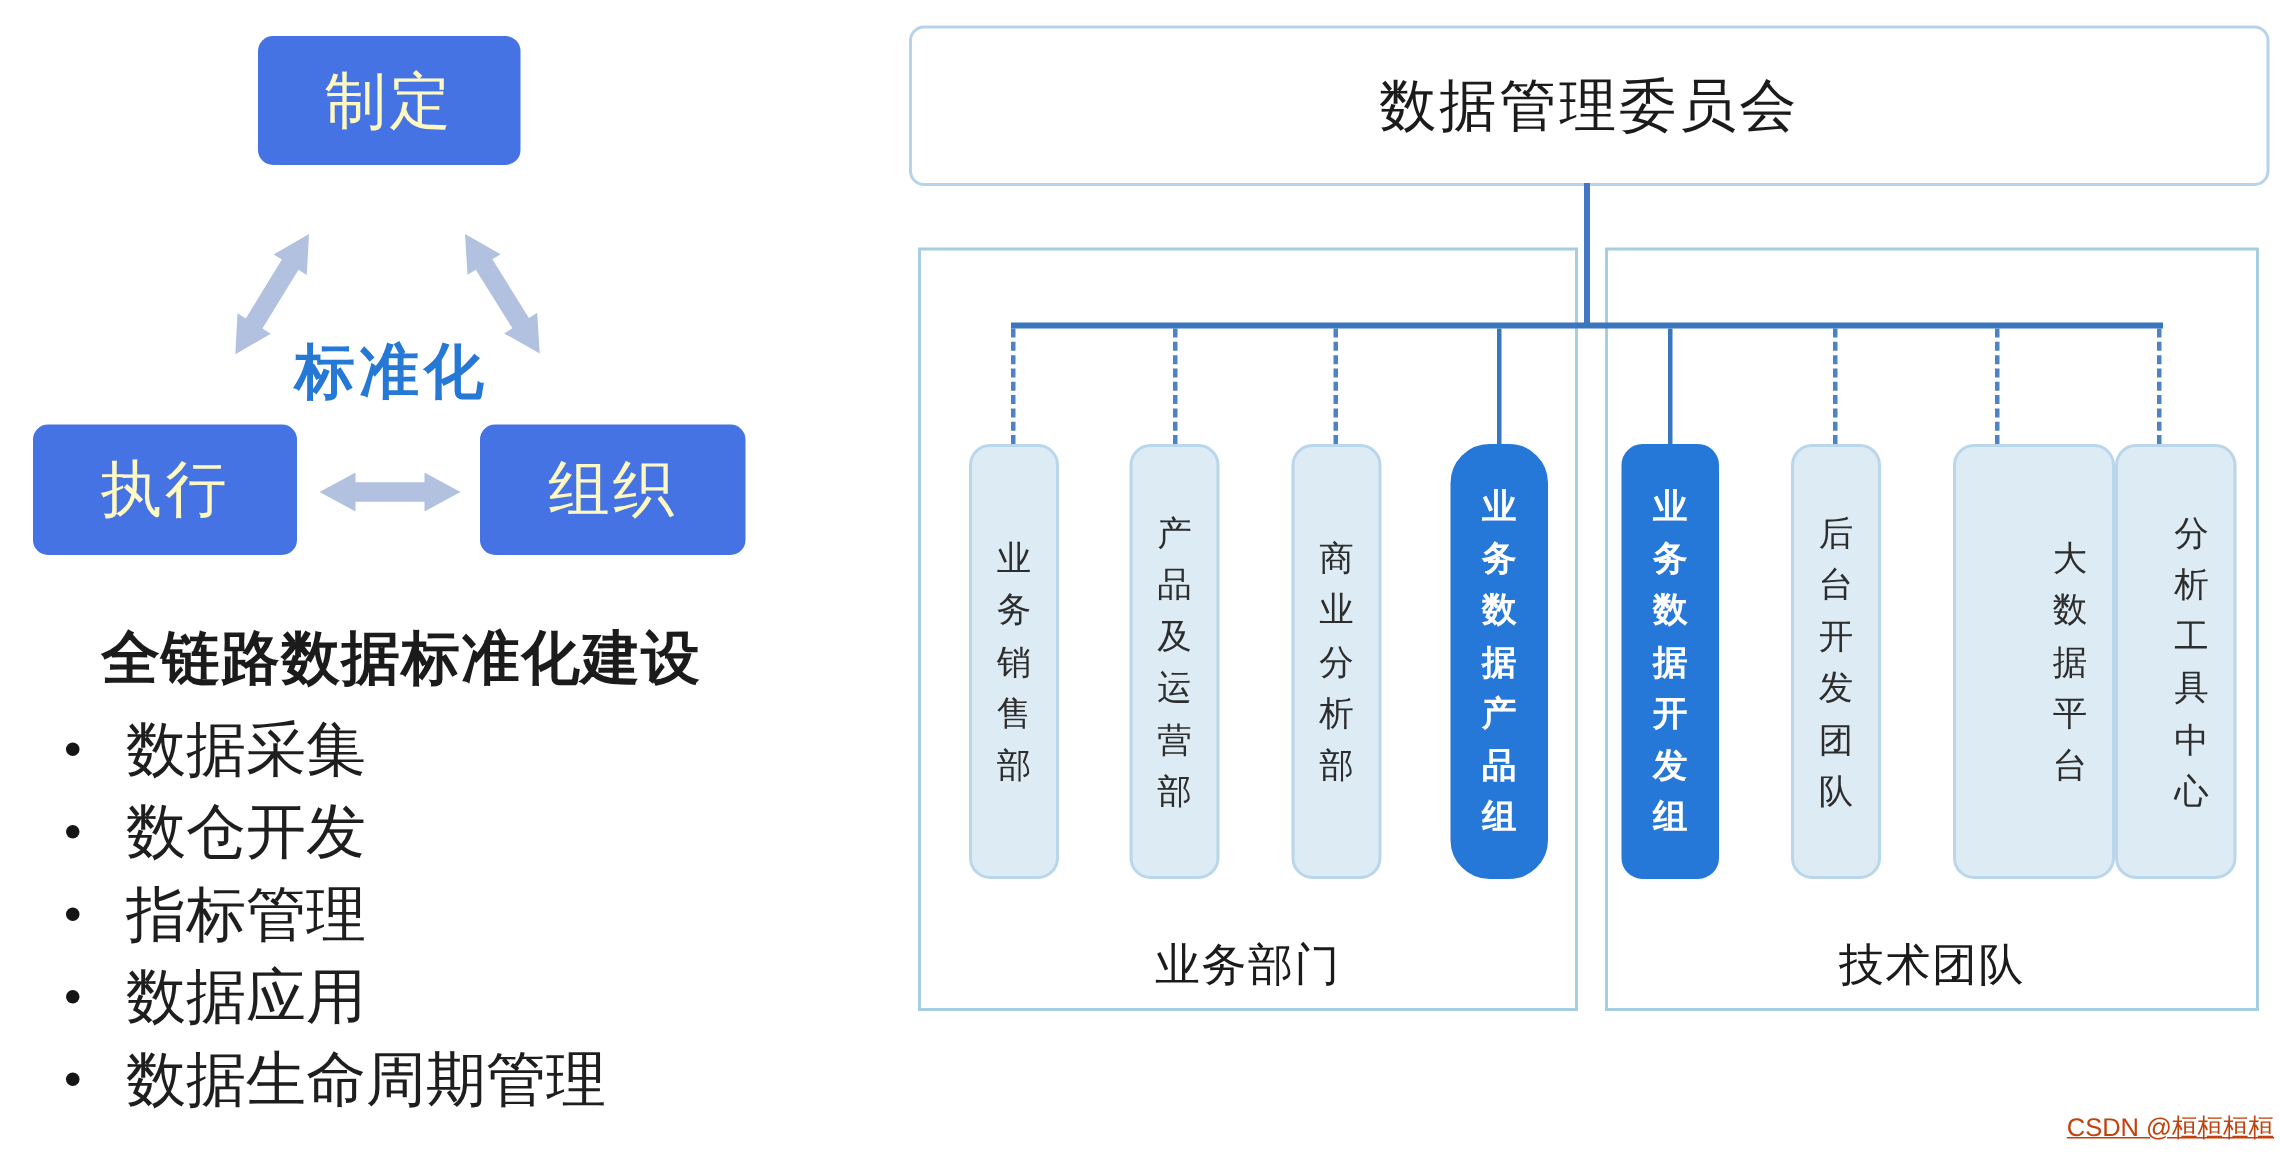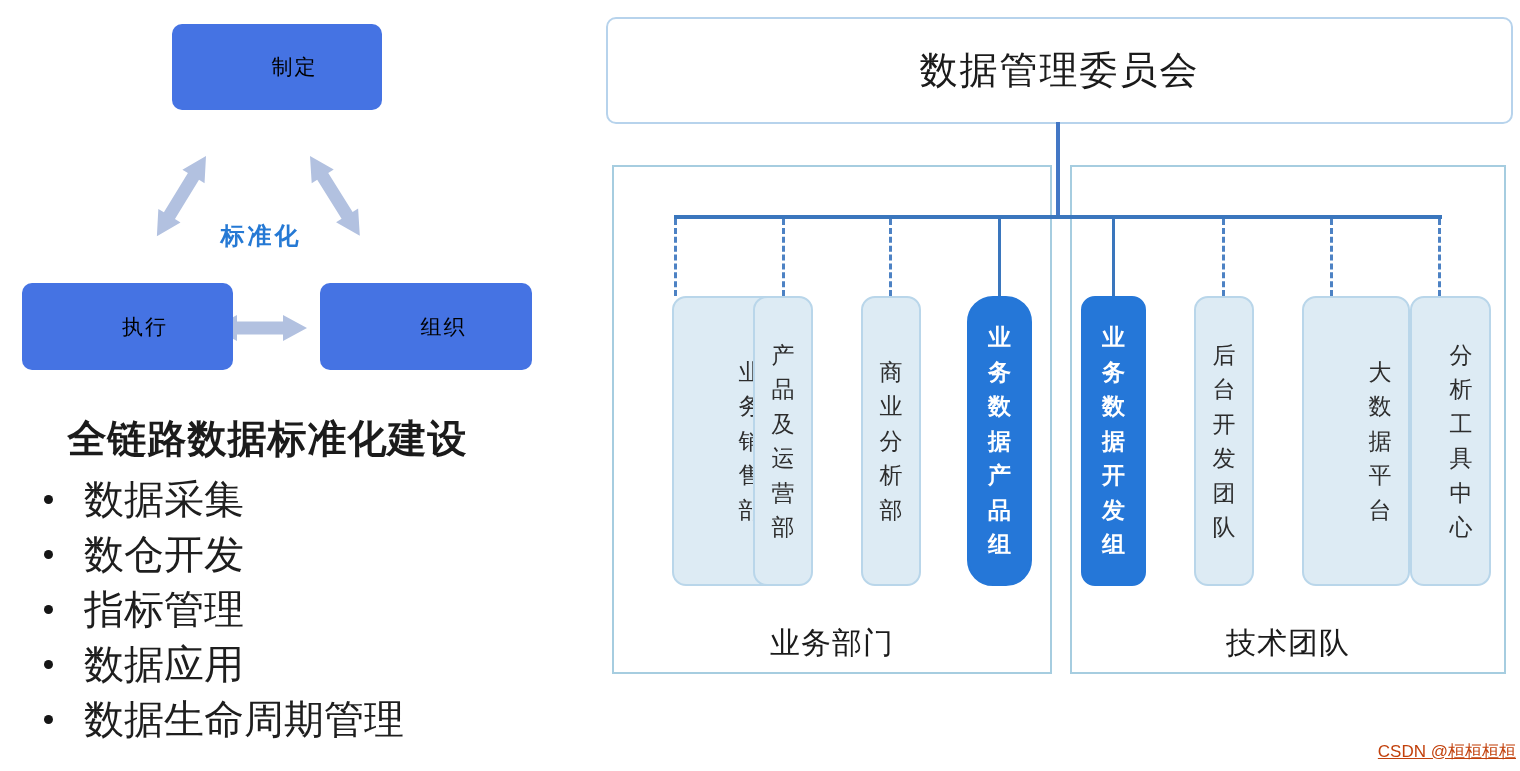--- a/index.html
+++ b/index.html
@@ -7,9 +7,9 @@
           font-family:"Liberation Sans","DejaVu Sans",sans-serif;}
 
   
-  .cycle-box{position:absolute;background:#4573e3;border-radius:10px;color:#000000;
+  .cycle-box{position:absolute;background:#4573e3;border-radius:10px;color:#fef9c3;
              display:flex;align-items:center;justify-content:center;
-             font-size:21px;letter-spacing:2px;padding-left:35px;}
+             font-size:41px;letter-spacing:2px;}
   .box-top{left:172px;top:24px;width:175px;height:86px;}
   .box-left{left:22px;top:283px;width:176px;height:87px;}
   .box-right{left:320px;top:283px;width:177px;height:87px;}

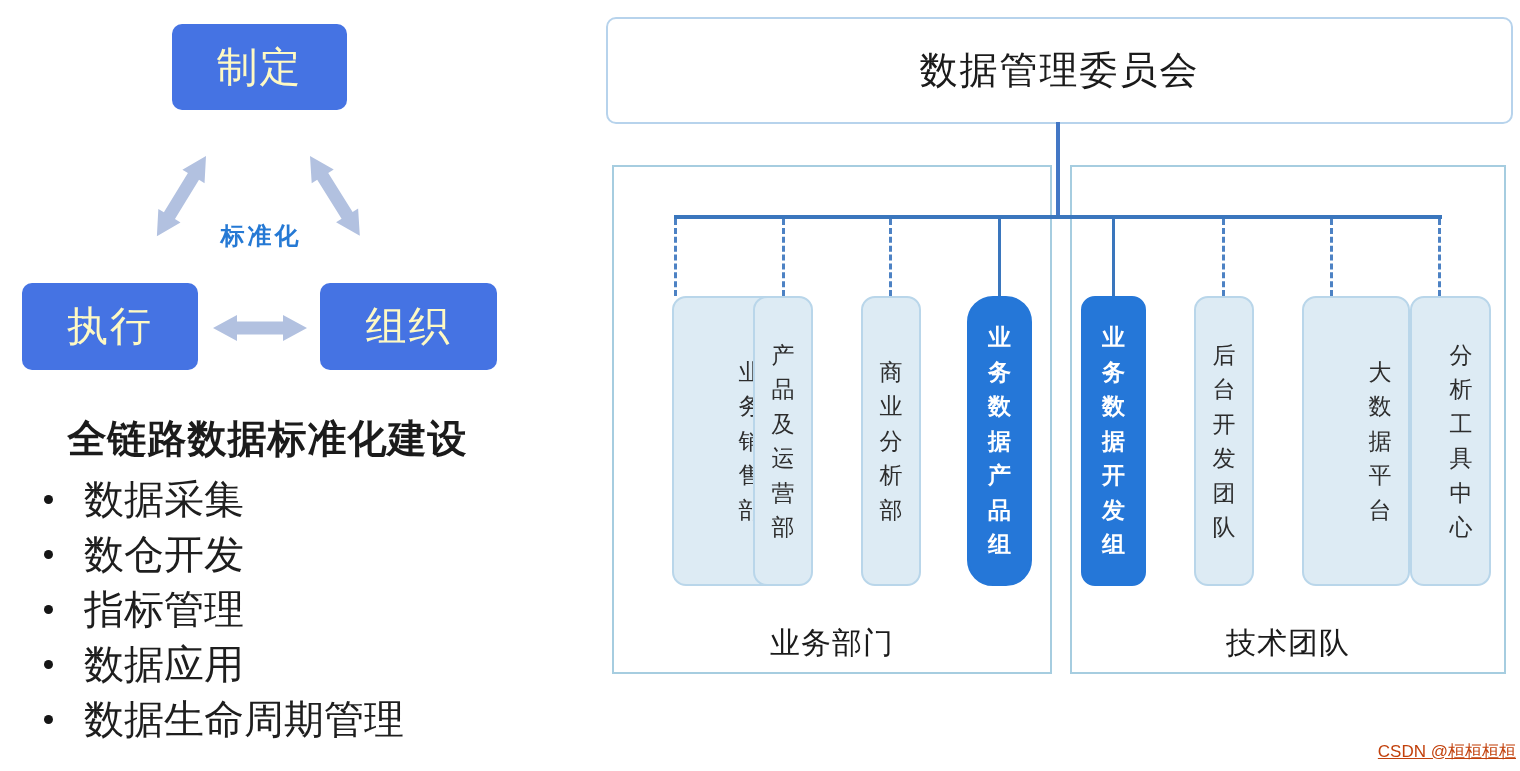--- a/index.html
+++ b/index.html
@@ -14,7 +14,7 @@
   .box-left{left:22px;top:283px;width:176px;height:87px;}
   .box-right{left:320px;top:283px;width:177px;height:87px;}
   .cycle-center{position:absolute;left:181px;top:220px;width:160px;text-align:center;
-                font-size:24px;font-weight:bold;color:#2579d4;letter-spacing:3px;}
+                font-size:40px;font-weight:bold;color:#2579d4;letter-spacing:3px;}
   .cycle-arrows{position:absolute;left:0;top:0;}
 
   

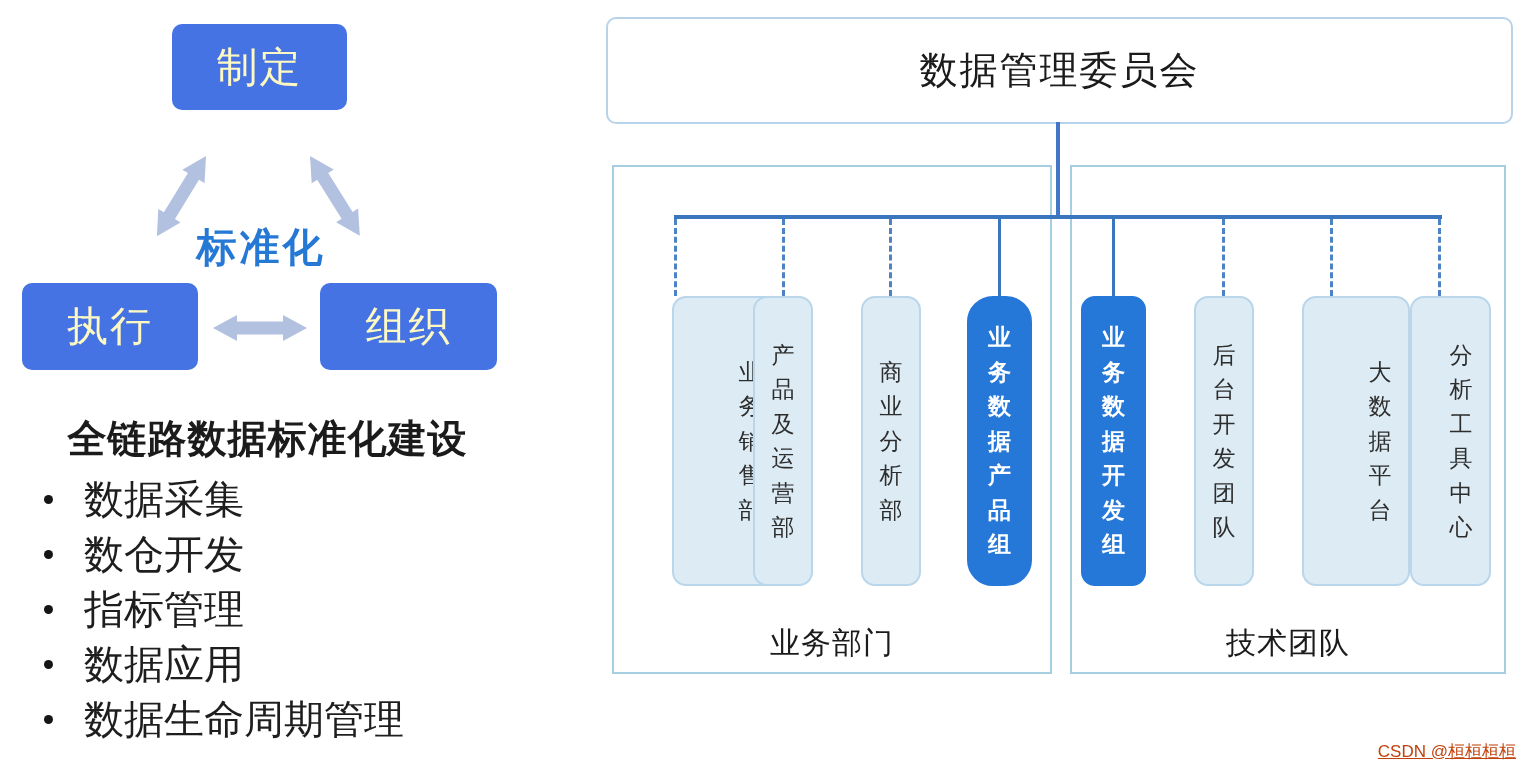--- a/index.html
+++ b/index.html
@@ -47,7 +47,7 @@
   .ptext{display:block;width:25px;word-break:break-all;line-height:1.5;text-align:center;
          font-size:23px;color:#2d2d2d;}
   .pill.dark .ptext{color:#fff;font-weight:bold;}
-  .p1{left:672px;padding-left:48px;} .p2{left:753px;} .p3{left:861px;} .p4{left:967px;border-radius:26px;}
+  .p1{left:646px;} .p2{left:753px;} .p3{left:861px;} .p4{left:967px;border-radius:26px;}
   .p5{left:1081px;} .p6{left:1194px;} .p7{left:1302px;padding-left:48px;} .p8{left:1410px;padding-left:21px;}
   .c1{left:674px;} .c2{left:782px;} .c3{left:889px;} .c4{left:998px;}
   .c5{left:1112px;} .c6{left:1222px;} .c7{left:1330px;} .c8{left:1438px;}

